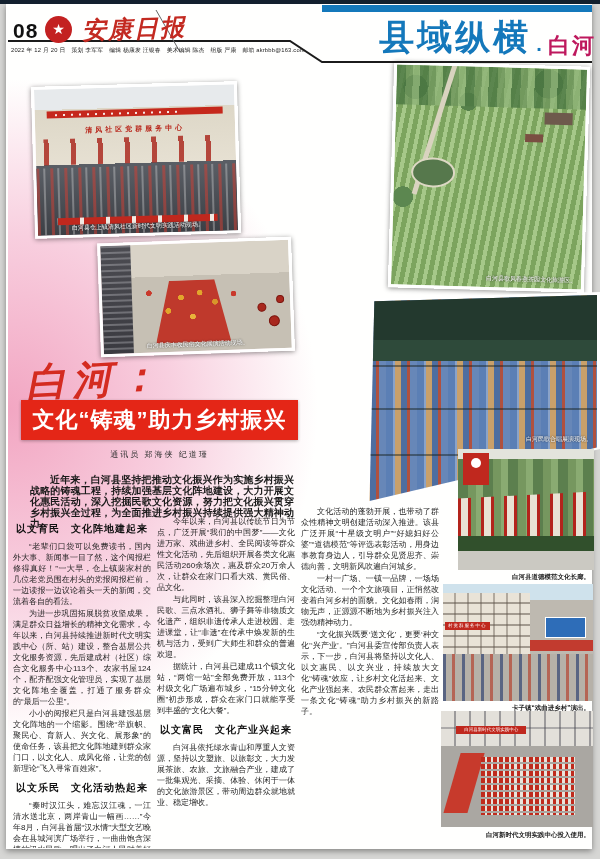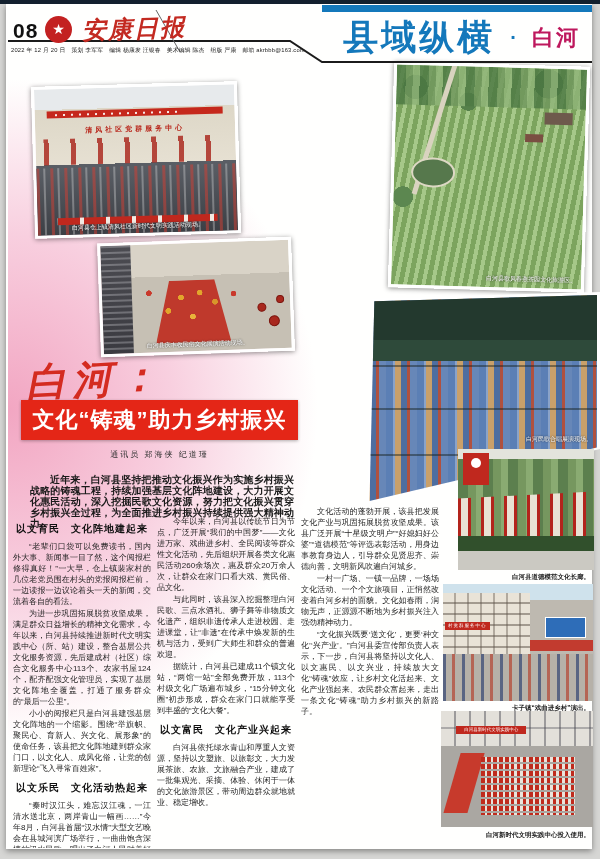--- a/index.html
+++ b/index.html
@@ -14,7 +14,7 @@
   .masthead { position:absolute; left:82px; top:13px; font-family:"Liberation Serif", serif; font-style:italic; font-weight:bold; font-size:24px; color:#c32a21; transform:rotate(-2deg); letter-spacing:2px; z-index:6;}
   .dateline { position:absolute; left:11px; top:46px; font-size:5.8px; color:#222; white-space:nowrap; letter-spacing:.2px; z-index:6;}
   .bluebar { position:absolute; left:322px; top:5px; width:270px; height:7px; background:#1478bb; z-index:6;}
-  .sectiontitle { position:absolute; left:304px; top:14px; width:276px; display:flex; justify-content:flex-end; align-items:center; gap:15px; z-index:6;}
+  .sectiontitle { position:absolute; left:320px; top:14px; width:276px; display:flex; justify-content:flex-end; align-items:flex-end; gap:5px; z-index:6;}
   .sectiontitle .big { font-family:"Liberation Serif", serif; font-weight:bold; font-size:35px; color:#1478bb; letter-spacing:3px; }
   .sectiontitle .dot { font-size:20px; font-weight:bold; color:#1478bb; }
   .sectiontitle .small { font-size:22px; font-weight:bold; color:#be185d; letter-spacing:2px; }

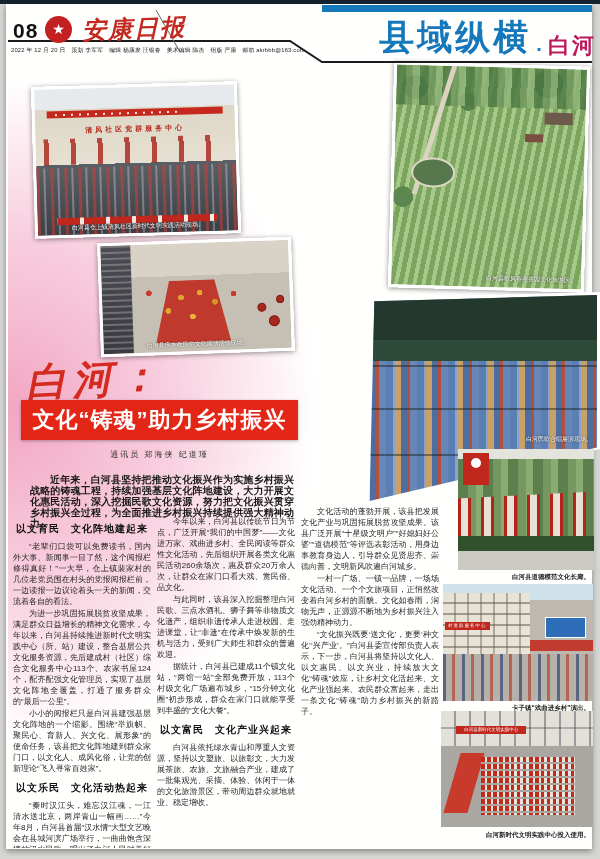--- a/index.html
+++ b/index.html
@@ -242,7 +242,7 @@
       <p>白河县依托绿水青山和厚重人文资源，坚持以文塑旅、以旅彰文，大力发展茶旅、农旅、文旅融合产业，建成了一批集观光、采摘、体验、休闲于一体的文化旅游景区，带动周边群众就地就业、稳定增收。</p>
     </div>
   <div class="col col3">
-      <p>文化活动的蓬勃开展，该县把发展文化产业与巩固拓展脱贫攻坚成果。该县广泛开展“十星级文明户”“好媳妇好公婆”“道德模范”等评选表彰活动，用身边事教育身边人，引导群众见贤思齐、崇德向善，文明新风吹遍白河城乡。</p>
+      <p>文化活动的蓬勃开展，也带动了群众性精神文明创建活动深入推进。该县广泛开展“十星级文明户”“好媳妇好公婆”“道德模范”等评选表彰活动，用身边事教育身边人，引导群众见贤思齐、崇德向善，文明新风吹遍白河城乡。</p>
       <p>一村一广场、一镇一品牌，一场场文化活动、一个个文旅项目，正悄然改变着白河乡村的面貌。文化如春雨，润物无声，正源源不断地为乡村振兴注入强劲精神动力。</p>
       <p>“文化振兴既要‘送文化’，更要‘种文化’‘兴产业’。”白河县委宣传部负责人表示，下一步，白河县将坚持以文化人、以文惠民、以文兴业，持续放大文化“铸魂”效应，让乡村文化活起来、文化产业强起来、农民群众富起来，走出一条文化“铸魂”助力乡村振兴的新路子。</p>
     </div>

